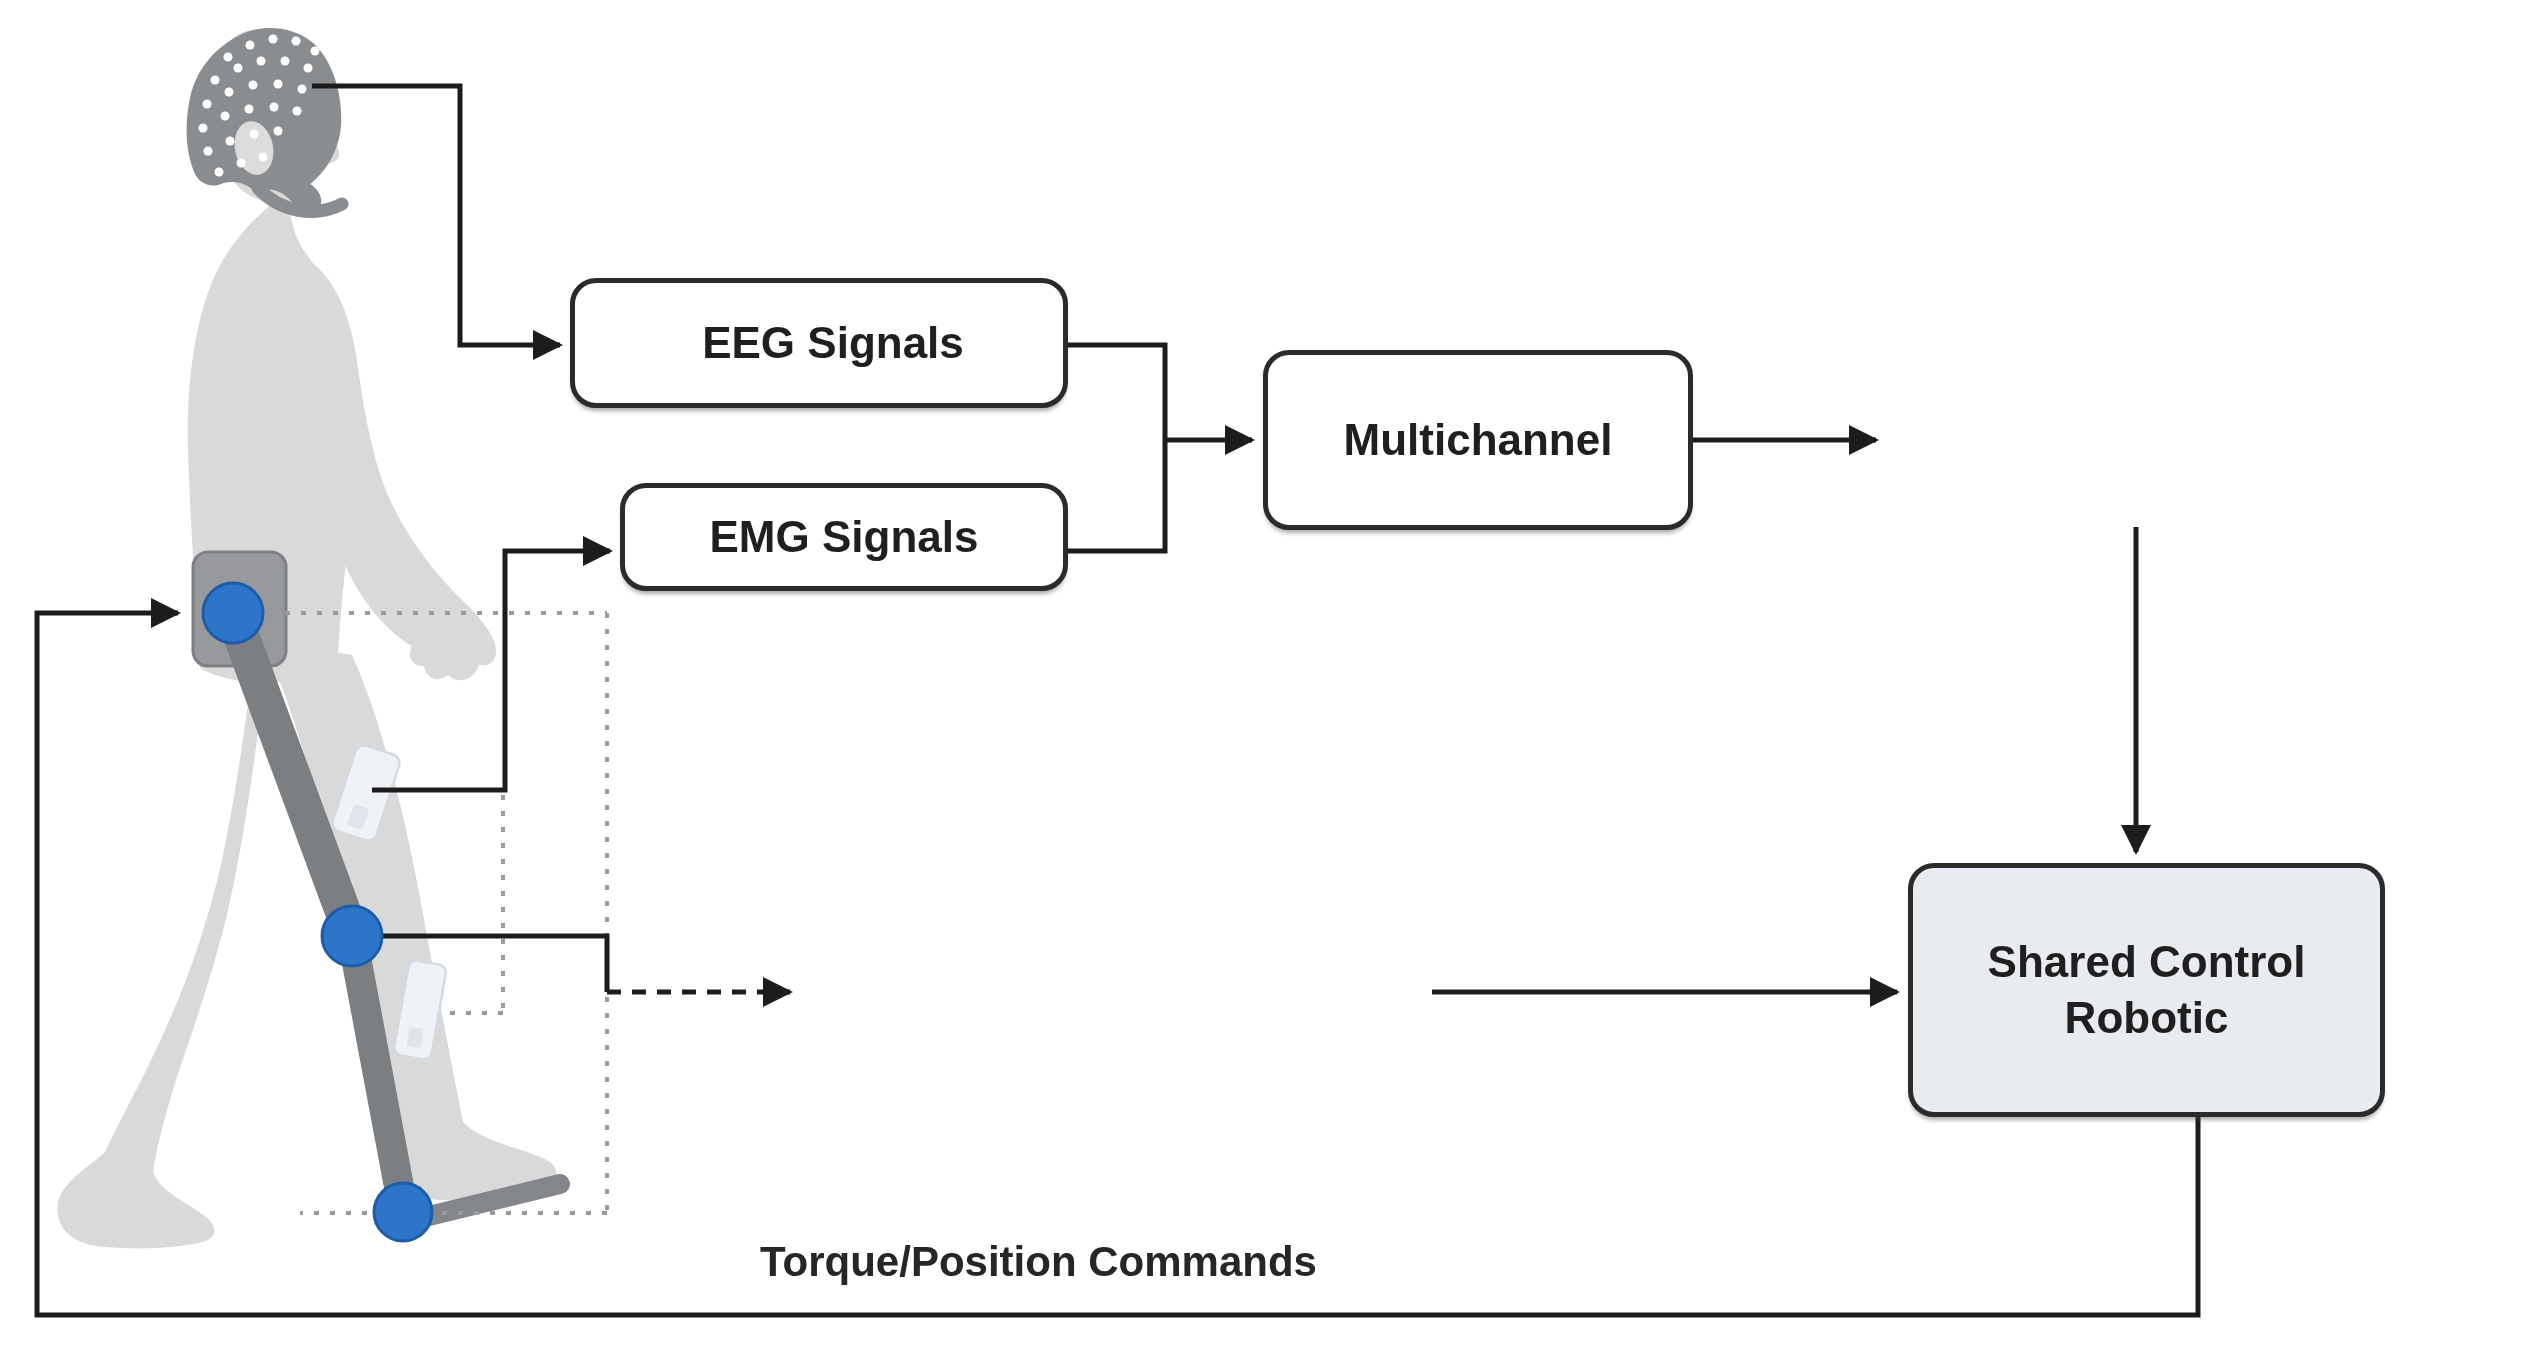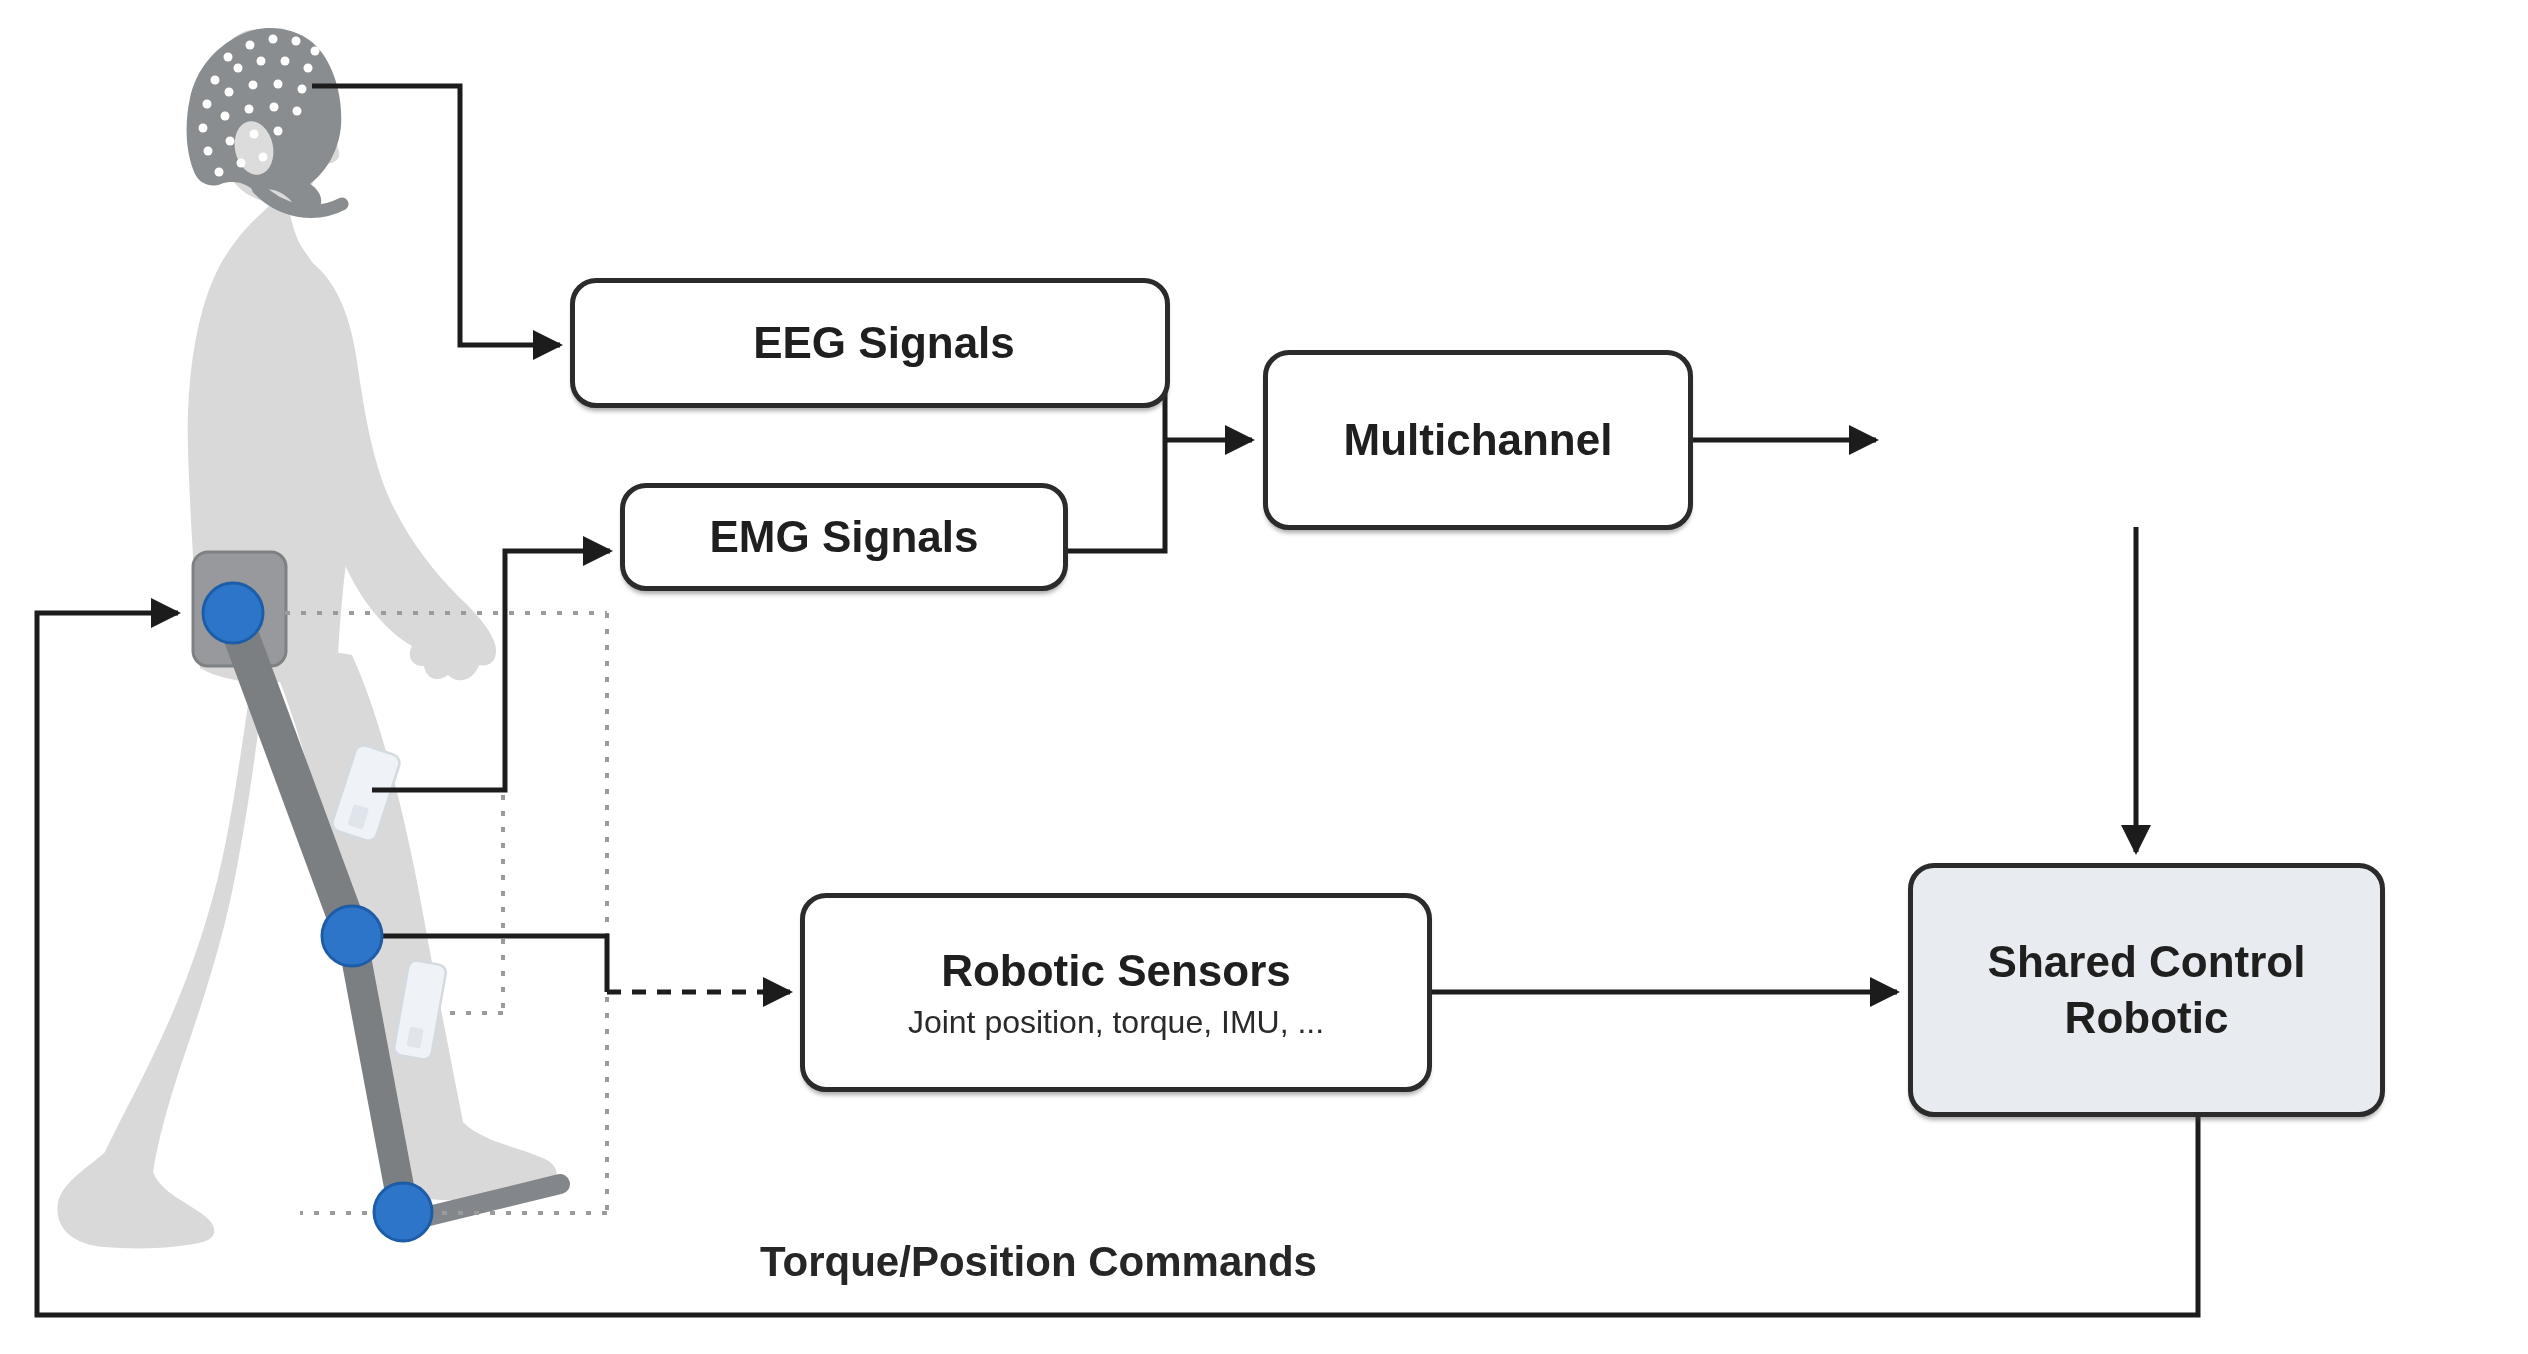--- a/index.html
+++ b/index.html
@@ -159,7 +159,7 @@
     </g>
   </svg>
 
-  <div class="node" style="left:570px;top:278px;width:600px;height:130px;padding-left:28px;">
+  <div class="node" style="left:570px;top:278px;width:498px;height:130px;padding-left:28px;">
     <span class="lbl">EEG Signals</span>
   </div>
 

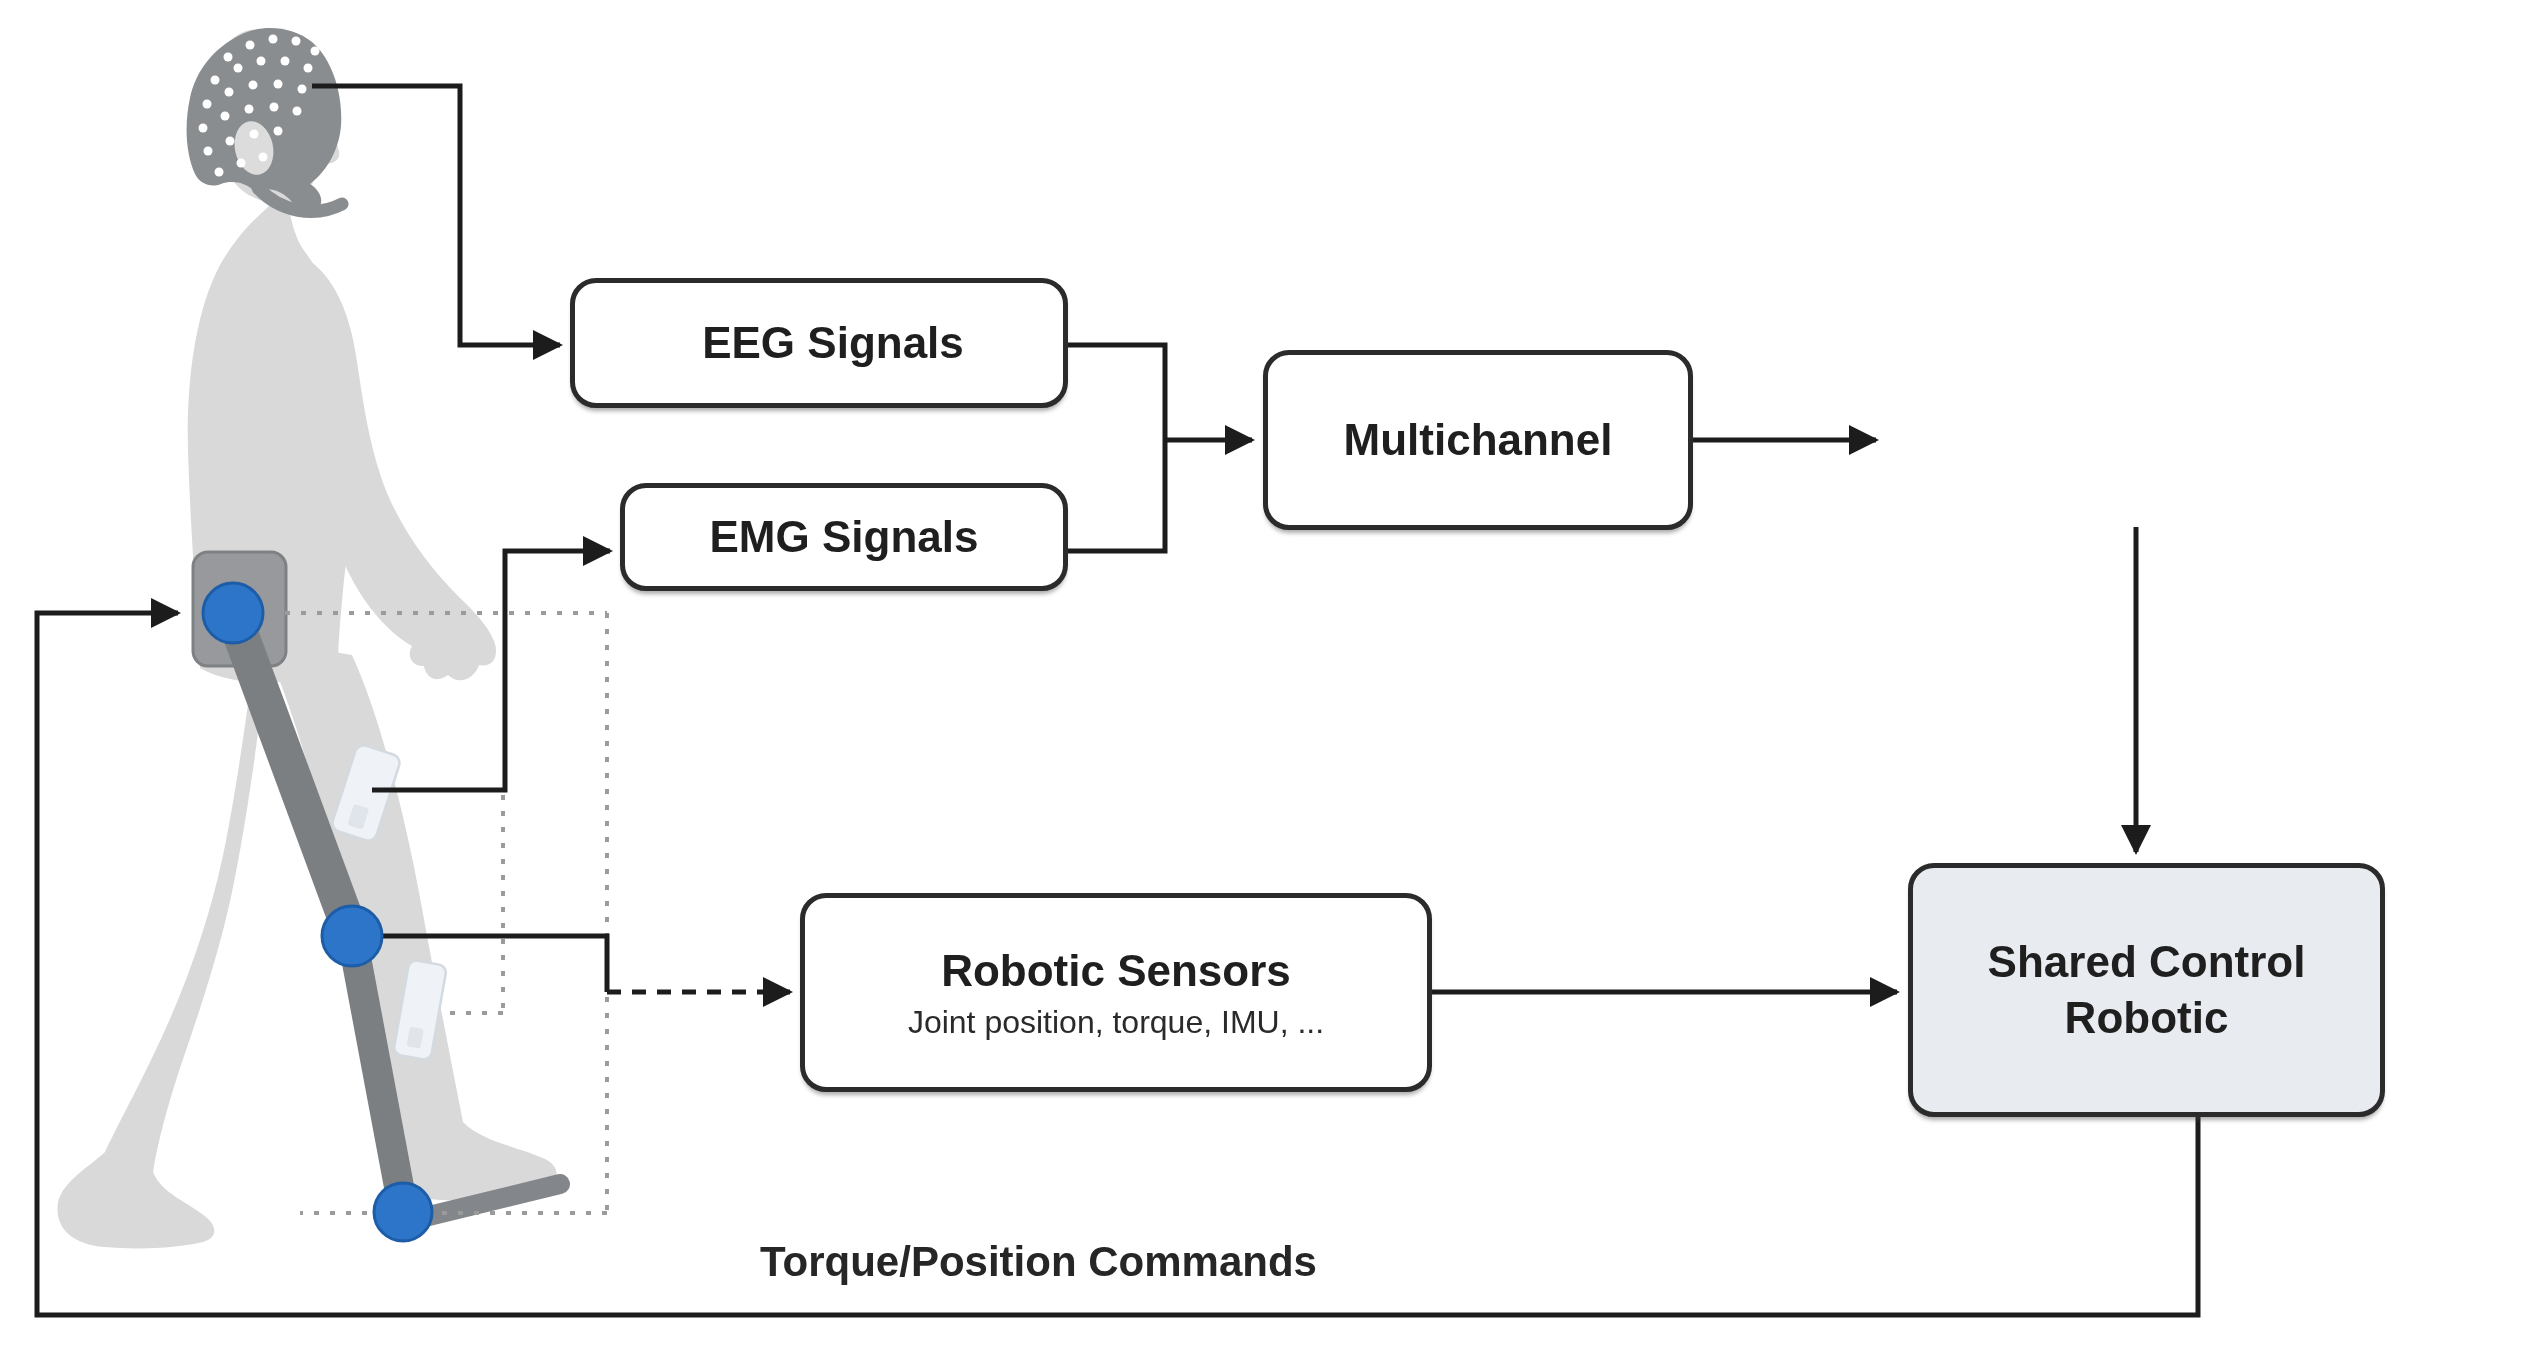--- a/index.html
+++ b/index.html
@@ -177,10 +177,6 @@
     <span class="lbl">Robotic</span>
   </div>
 
-  <div class="node" style="left:800px;top:893px;width:632px;height:199px;">
-    <span class="lbl">Robotic Sensors</span>
-    <span class="sub">Joint position, torque, IMU, ...</span>
-  </div>
 
   <div class="edge-label" style="left:760px;top:1238px;width:580px;">
     <span>Torque/Position Commands</span>

